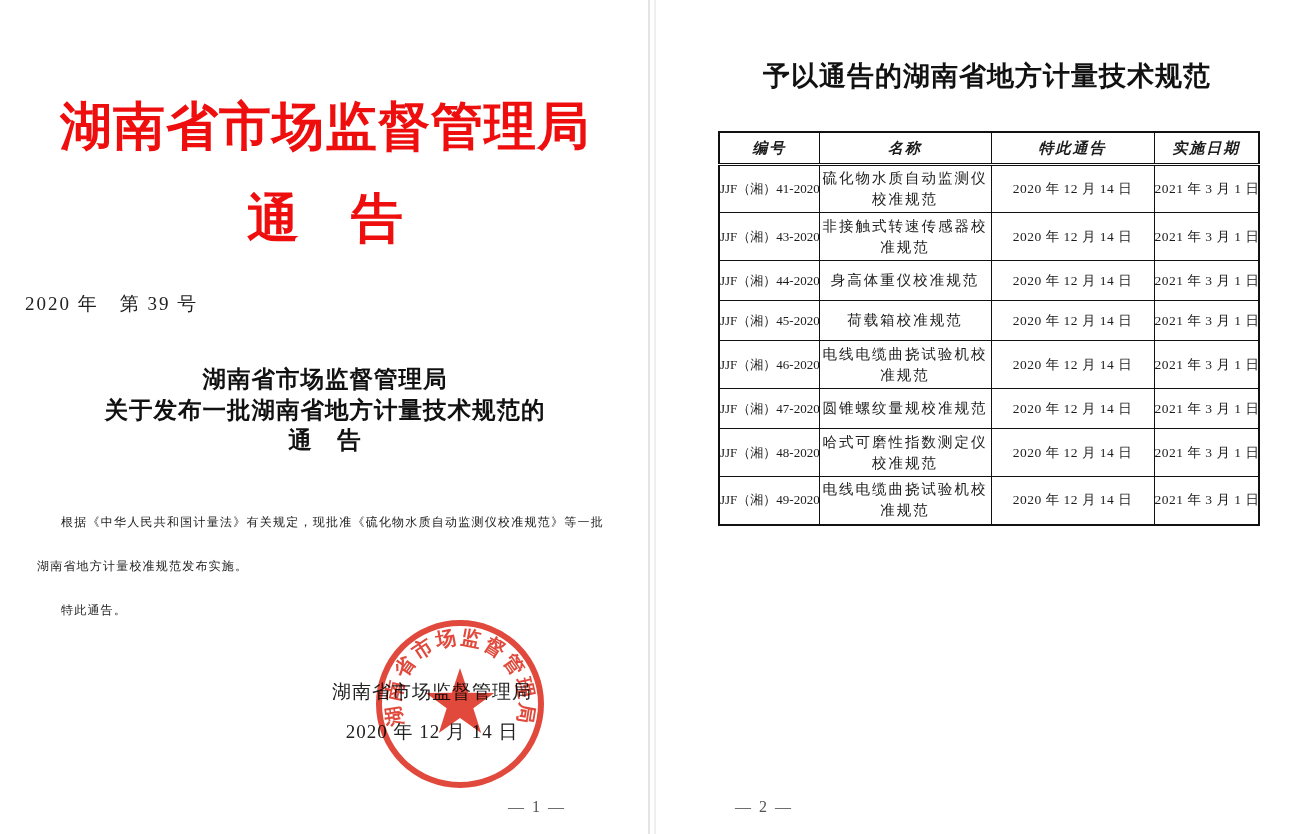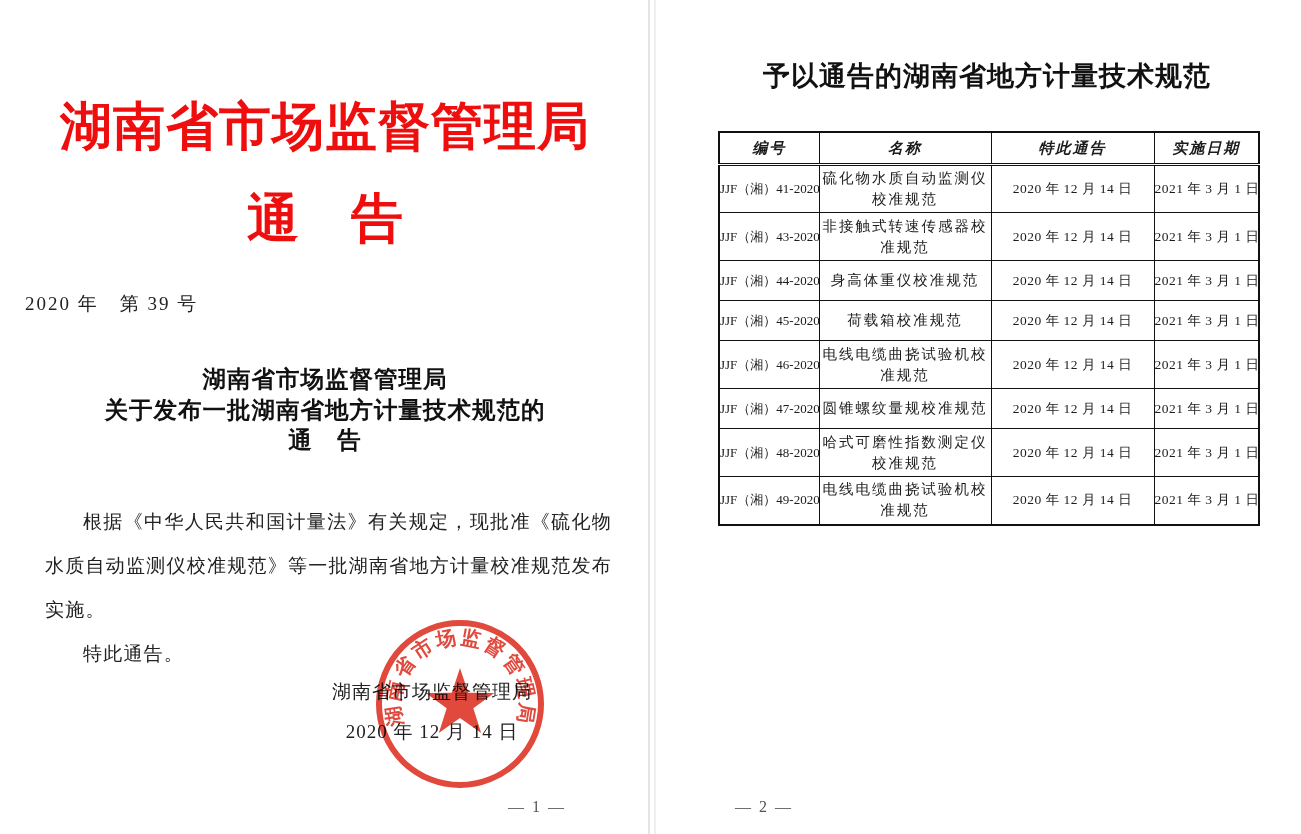--- a/index.html
+++ b/index.html
@@ -30,8 +30,8 @@
     font-size:23.5px;font-weight:bold;line-height:30.5px;letter-spacing:1px;color:#111;
   }
   .p1-body{
-    position:absolute;left:45px;top:500px;width:567px;
-    font-size:19px;line-height:44px;letter-spacing:1.2px;text-align:justify;color:#222;
+    position:absolute;left:37px;top:500px;width:567px;
+    font-size:12px;line-height:44px;letter-spacing:1.2px;text-align:justify;color:#222;
   }
   .p1-body p{margin:0;text-indent:2em;}
   .p1-sig{position:absolute;left:312px;width:240px;text-align:center;font-size:19px;letter-spacing:1px;color:#222;}

